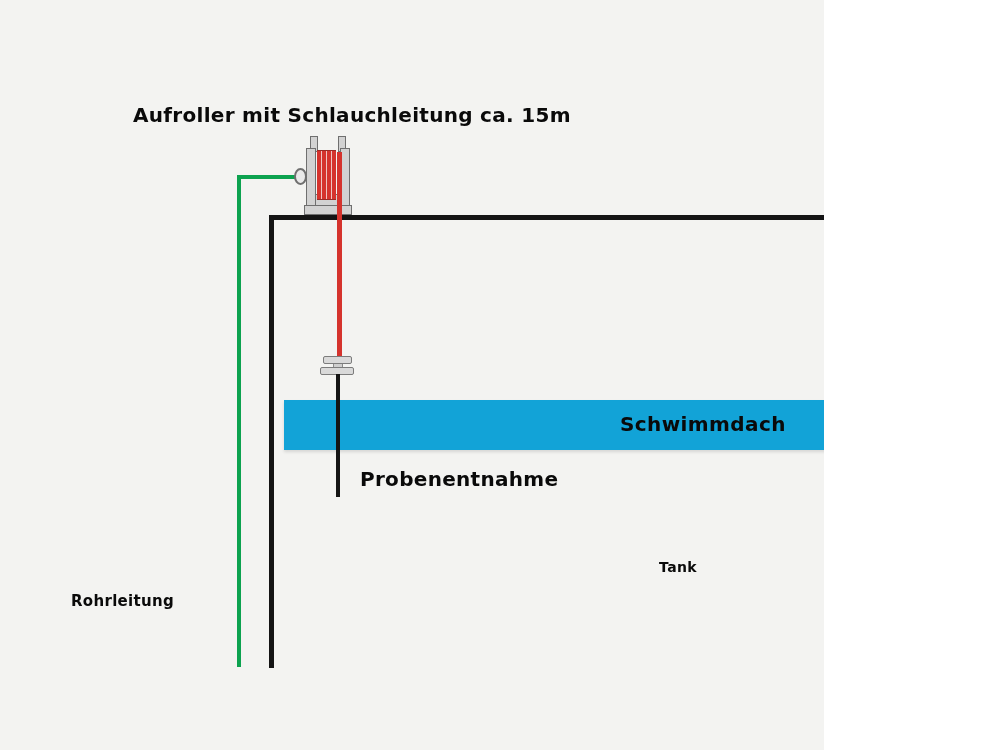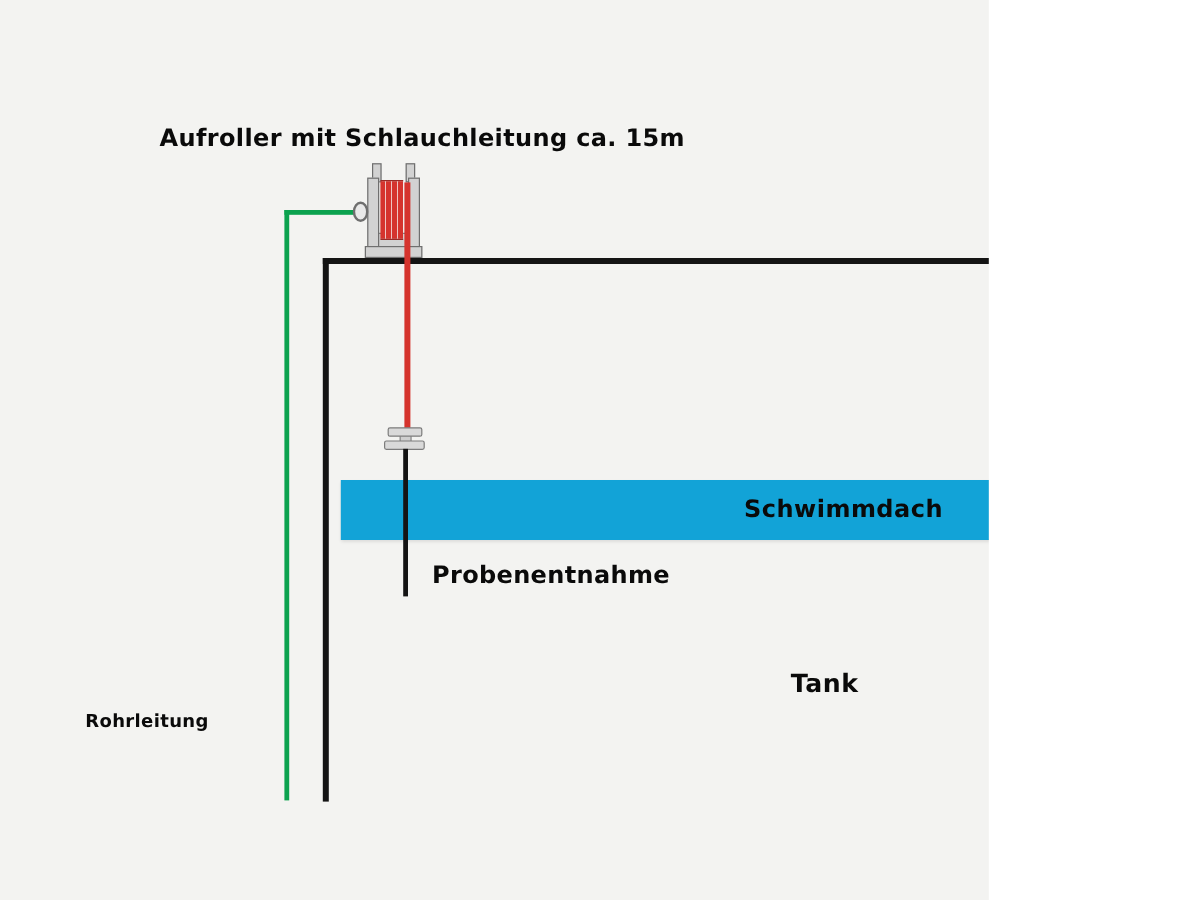--- a/index.html
+++ b/index.html
@@ -27,7 +27,7 @@
   .lbl-title        { left: 133px; top: 105px; font-size: 20px; letter-spacing: .3px; }
   .lbl-roof         { left: 620px; top: 414px; font-size: 20px; letter-spacing: .4px; z-index: 6; }
   .lbl-sampling     { left: 360px; top: 469px; font-size: 20px; letter-spacing: .3px; }
-  .lbl-tank         { left: 659px; top: 560px; font-size: 21px; letter-spacing: .4px; }
+  .lbl-tank         { left: 659px; top: 560px; font-size: 14px; letter-spacing: .4px; }
   .lbl-pipeline     { left:  71px; top: 594px; font-size: 15px; letter-spacing: .3px; }
 
   

